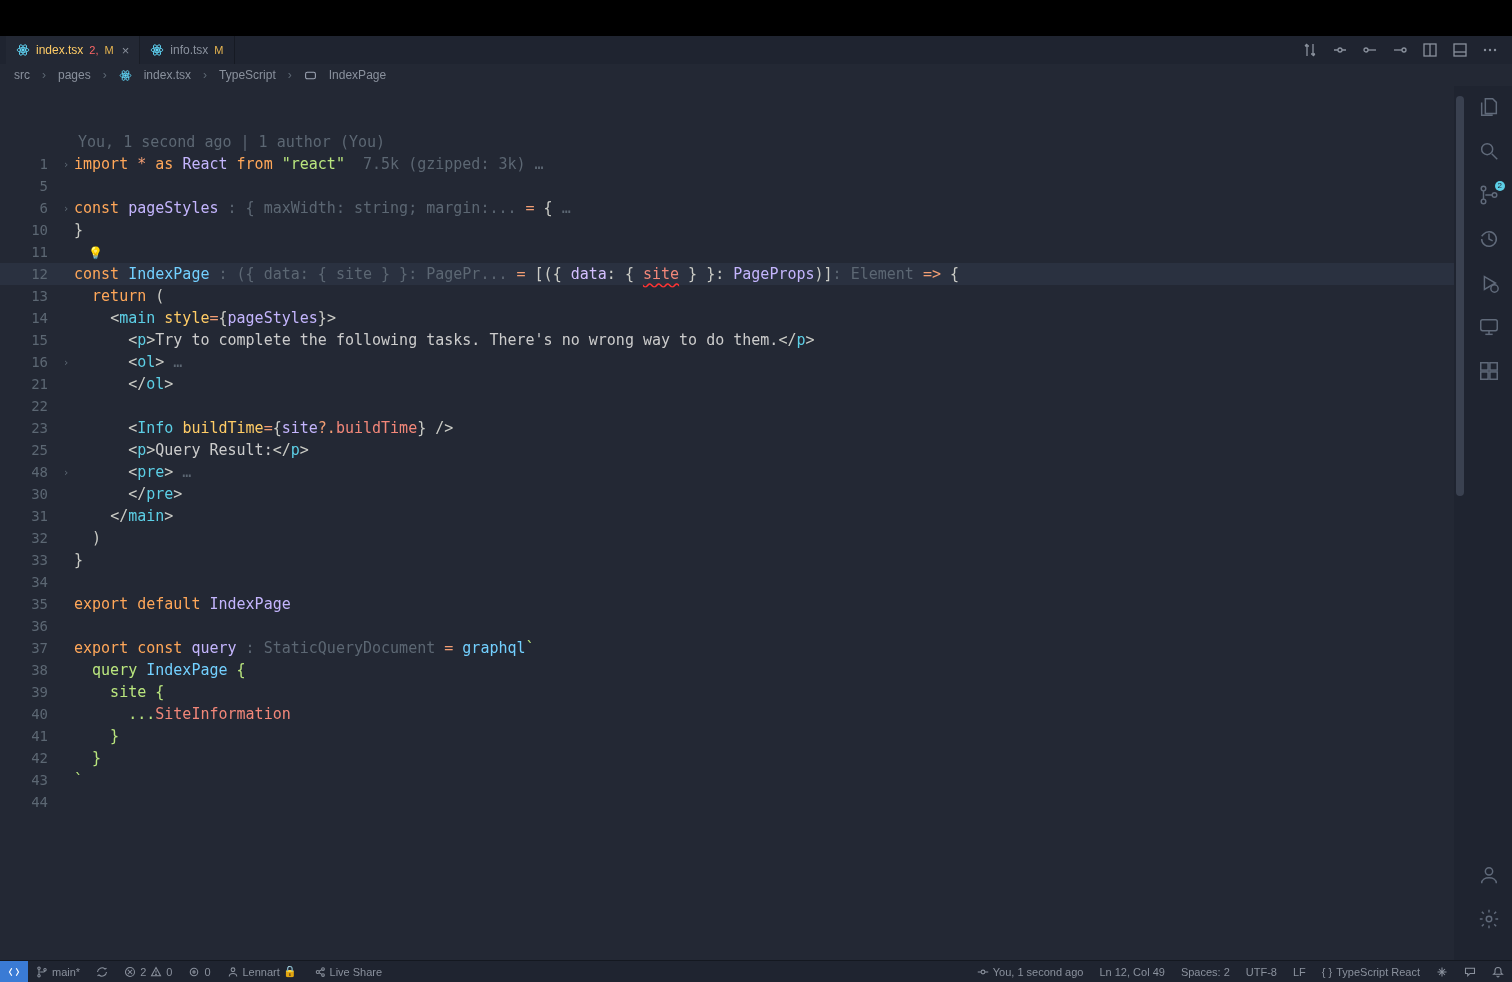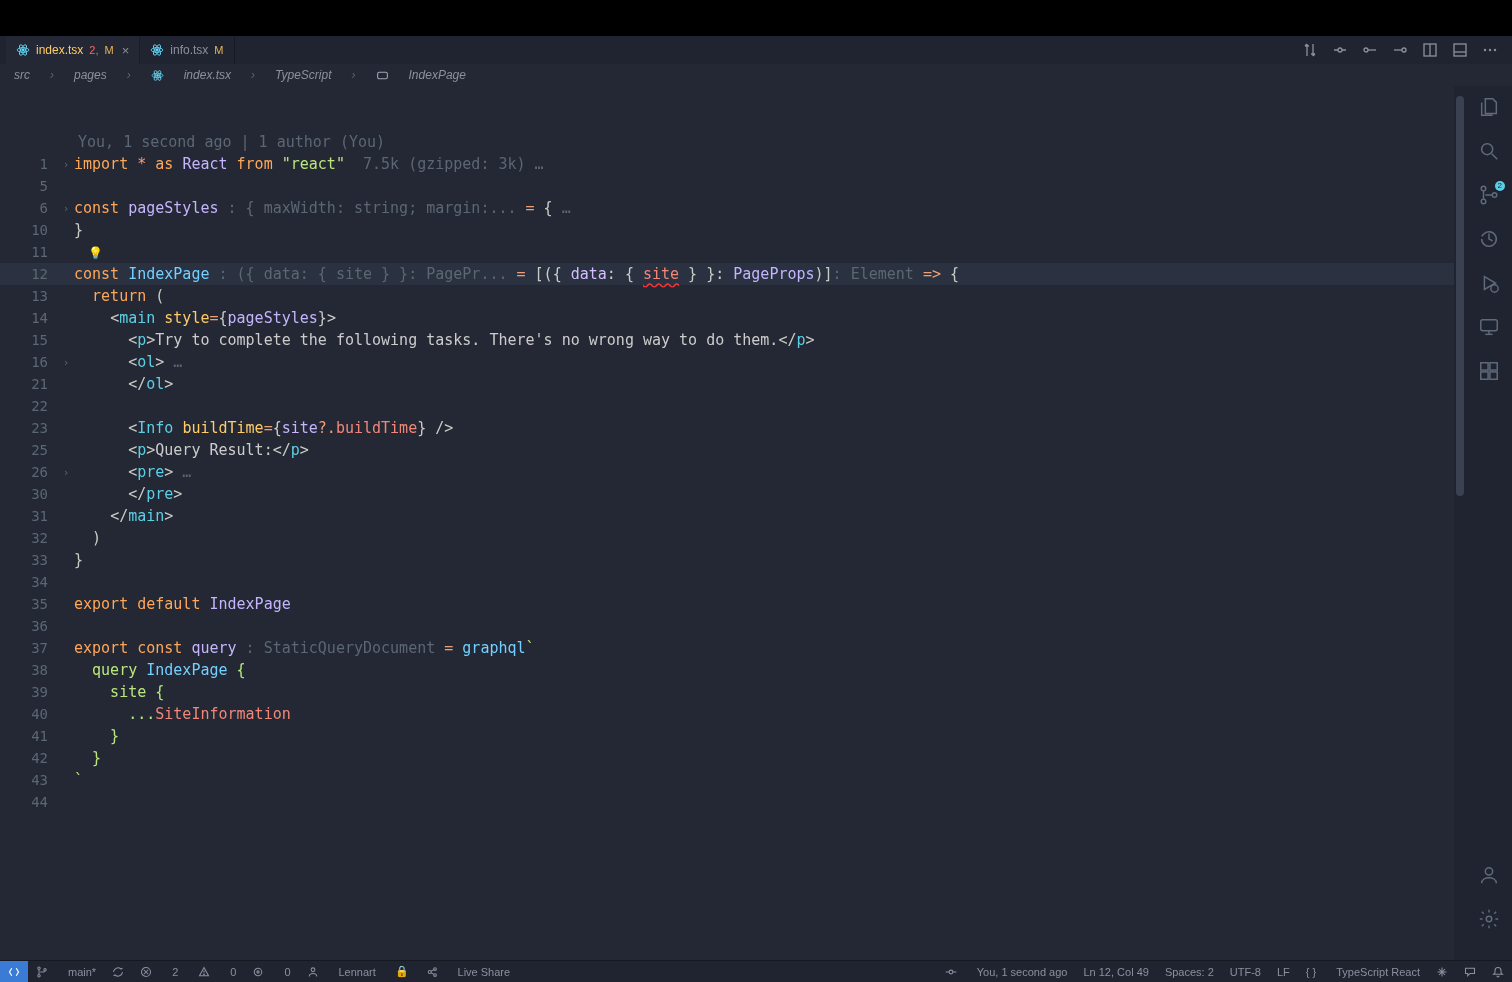--- a/index.html
+++ b/index.html
@@ -54,8 +54,7 @@
   font-size: 12px;
   color: #8a919d;
   padding-left: 14px;
-  gap: 20px;
-  font-style: italic;
+  gap: 12px;
 }
 .breadcrumb .sep { color: #5c6773; }
 .breadcrumb .ic { width: 13px; height: 13px; }

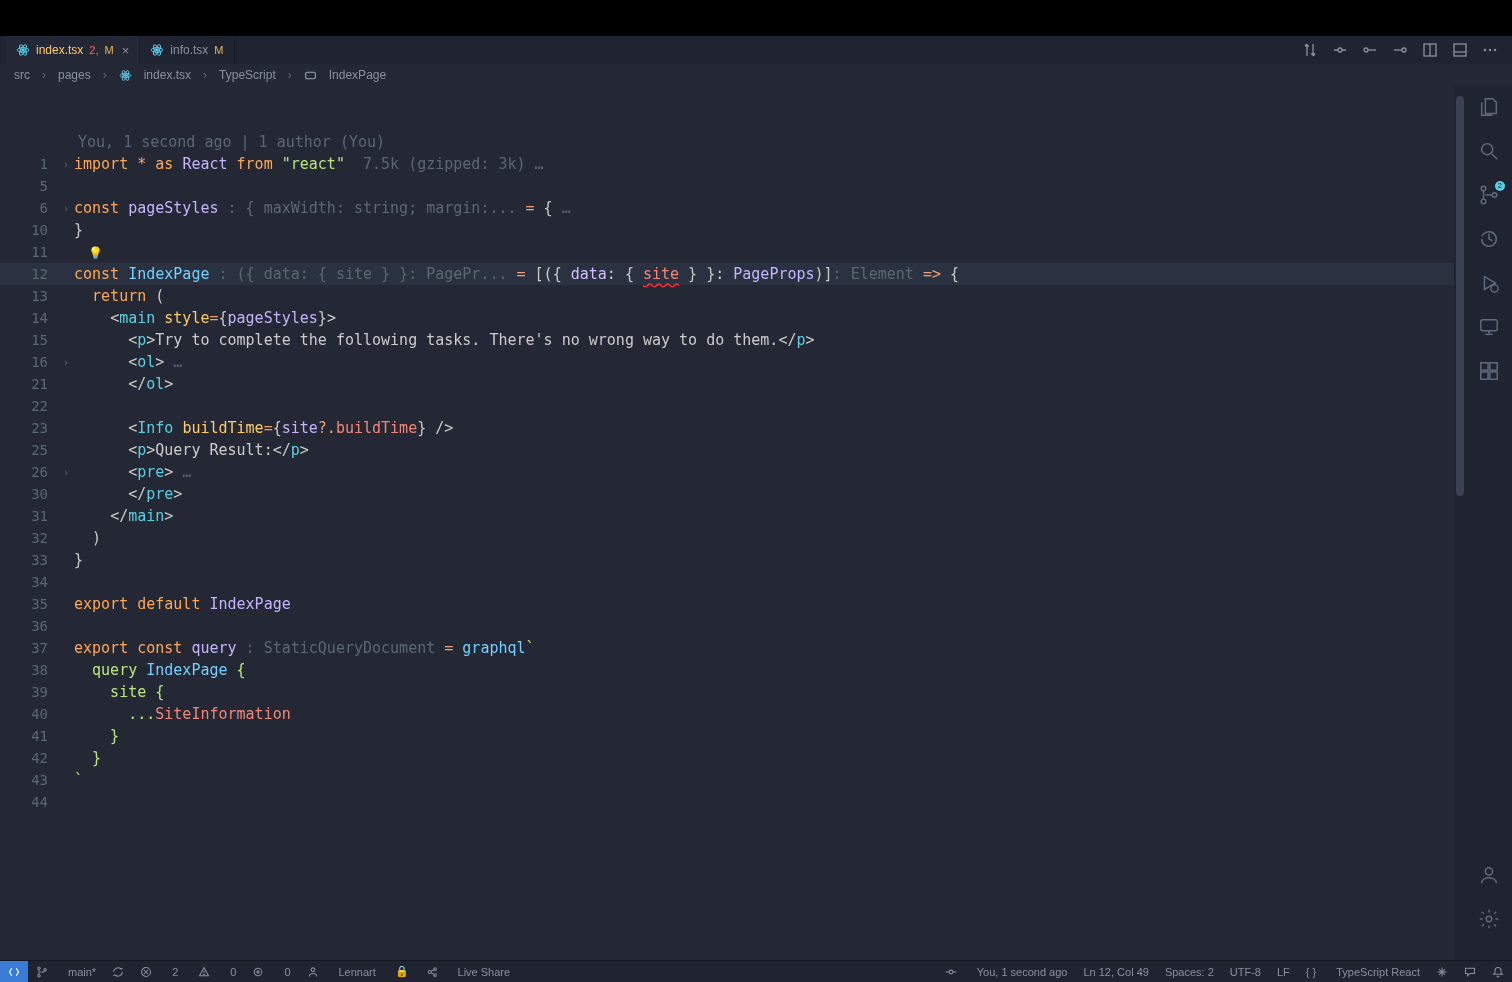--- a/index.html
+++ b/index.html
@@ -267,7 +267,7 @@
         <div class="line"><span class="gutter">22</span><span class="fold"></span></div>
         <div class="line"><span class="gutter">23</span><span class="fold"></span><span class="code"><span>      </span><span class="pun">&lt;</span><span class="tag">Info </span><span class="attr">buildTime</span><span class="op">=</span><span class="pun">{</span><span class="var">site</span><span class="op">?.</span><span class="redvar">buildTime</span><span class="pun">}</span><span class="pun"> /&gt;</span></span></div>
         <div class="line"><span class="gutter">25</span><span class="fold"></span><span class="code"><span>      </span><span class="pun">&lt;</span><span class="tag">p</span><span class="pun">&gt;</span><span>Query Result:</span><span class="pun">&lt;/</span><span class="tag">p</span><span class="pun">&gt;</span></span></div>
-        <div class="line"><span class="gutter">26</span><span class="fold">›</span><span class="code"><span>      </span><span class="pun">&lt;</span><span class="tag">pre</span><span class="pun">&gt;</span><span class="com"> …</span></span></div>
+        <div class="line"><span class="gutter">48</span><span class="fold">›</span><span class="code"><span>      </span><span class="pun">&lt;</span><span class="tag">pre</span><span class="pun">&gt;</span><span class="com"> …</span></span></div>
         <div class="line"><span class="gutter">30</span><span class="fold"></span><span class="code"><span>      </span><span class="pun">&lt;/</span><span class="tag">pre</span><span class="pun">&gt;</span></span></div>
         <div class="line"><span class="gutter">31</span><span class="fold"></span><span class="code"><span>    </span><span class="pun">&lt;/</span><span class="tag">main</span><span class="pun">&gt;</span></span></div>
         <div class="line"><span class="gutter">32</span><span class="fold"></span><span class="code"><span>  </span><span class="pun">)</span></span></div>

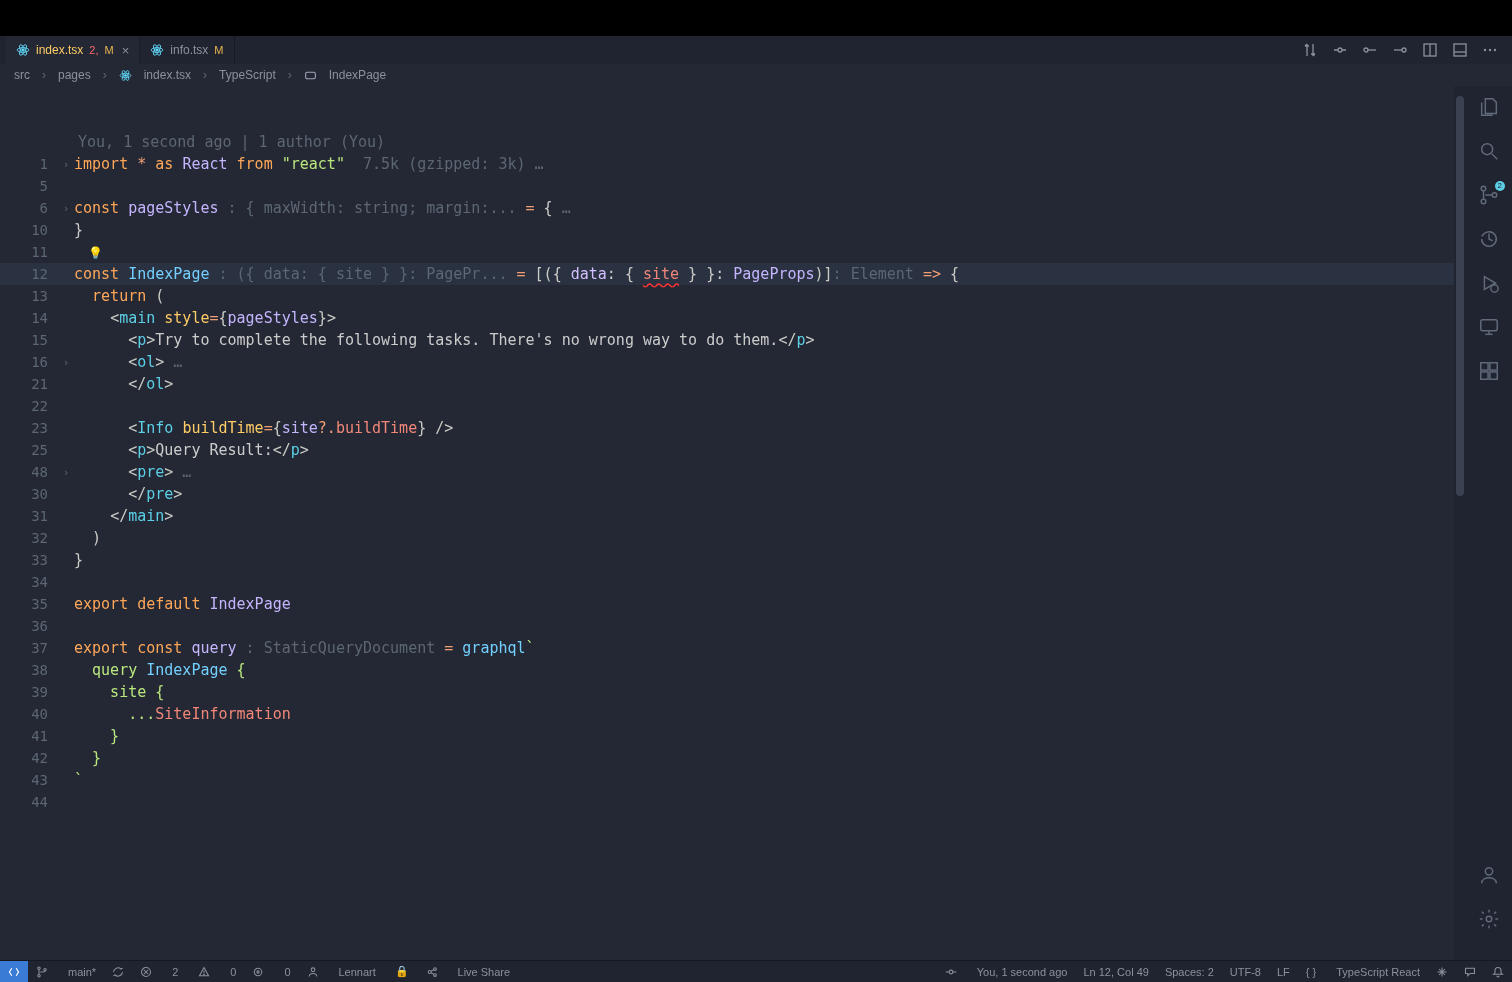--- a/index.html
+++ b/index.html
@@ -158,7 +158,7 @@
 .status .cell {
   display: flex;
   align-items: center;
-  gap: 20px;
+  gap: 4px;
   padding: 0 8px;
   height: 100%;
   cursor: pointer;

